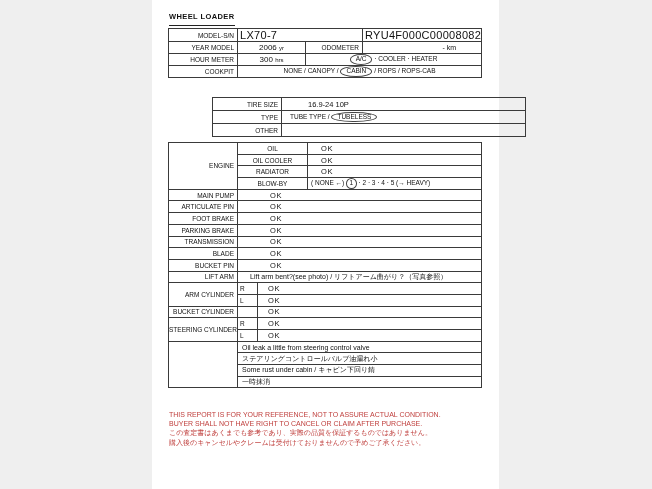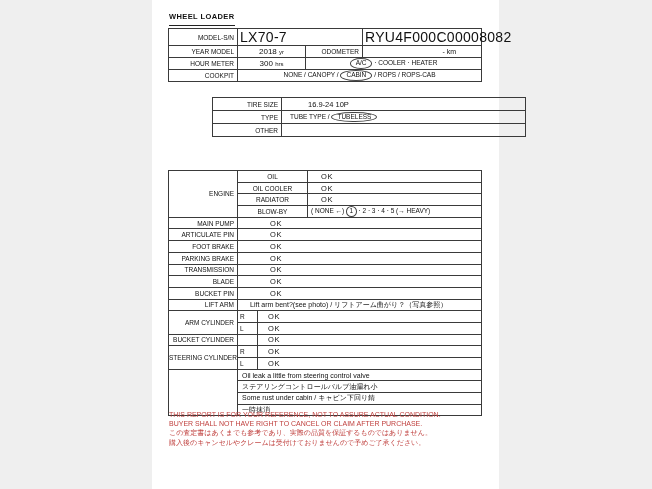--- a/index.html
+++ b/index.html
@@ -23,7 +23,7 @@
   .t2 { top:97px;margin-left:44px; }  .t2 td { height:13px; }
   .t3 { top:142px;margin-top:28px; } .t3 td { height:11.7px; }
   td.lab { text-align:right; padding-right:3px; }
-  td.big { font-size:14px; padding-left:2px; letter-spacing:.3px; }
+  td.big { font-size:11px; padding-left:2px; letter-spacing:.3px; }
   td.num { text-align:center; font-size:8px; }
   .unit { font-size:6px; }
   td.center { text-align:center; }

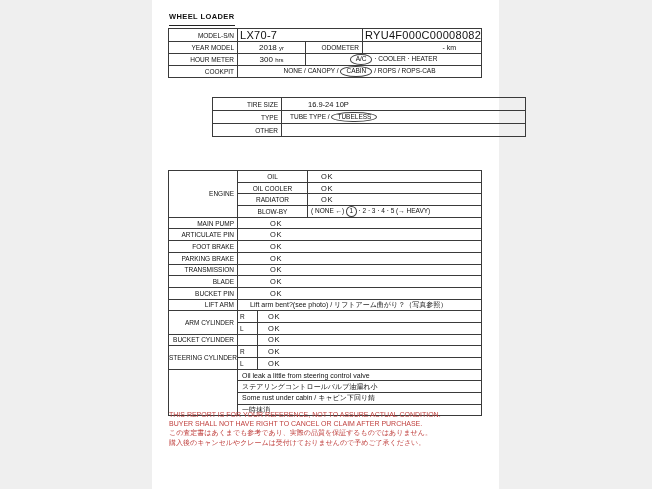--- a/index.html
+++ b/index.html
@@ -67,7 +67,7 @@
     </tr>
     <tr>
       <td class="lab">YEAR MODEL</td>
-      <td class="num"><span>2018</span> <span class="unit">yr</span></td>
+      <td class="num"><span>2006</span> <span class="unit">yr</span></td>
       <td class="lab">ODOMETER</td>
       <td class="kmval">- km</td>
     </tr>

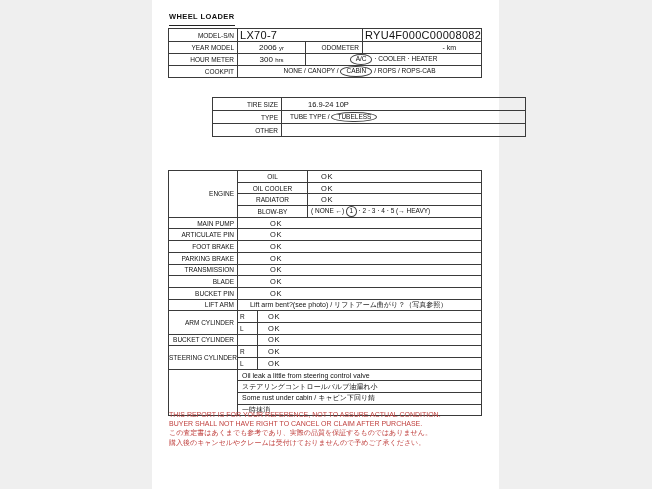--- a/index.html
+++ b/index.html
@@ -21,7 +21,7 @@
        white-space:nowrap; overflow:visible; vertical-align:middle; }
   .t1 { top:28px; }  .t1 td { height:12px; }
   .t2 { top:97px;margin-left:44px; }  .t2 td { height:13px; }
-  .t3 { top:142px;margin-top:28px; } .t3 td { height:11.7px; }
+  .t3 { top:142px; } .t3 td { height:11.7px; }
   td.lab { text-align:right; padding-right:3px; }
   td.big { font-size:11px; padding-left:2px; letter-spacing:.3px; }
   td.num { text-align:center; font-size:8px; }

